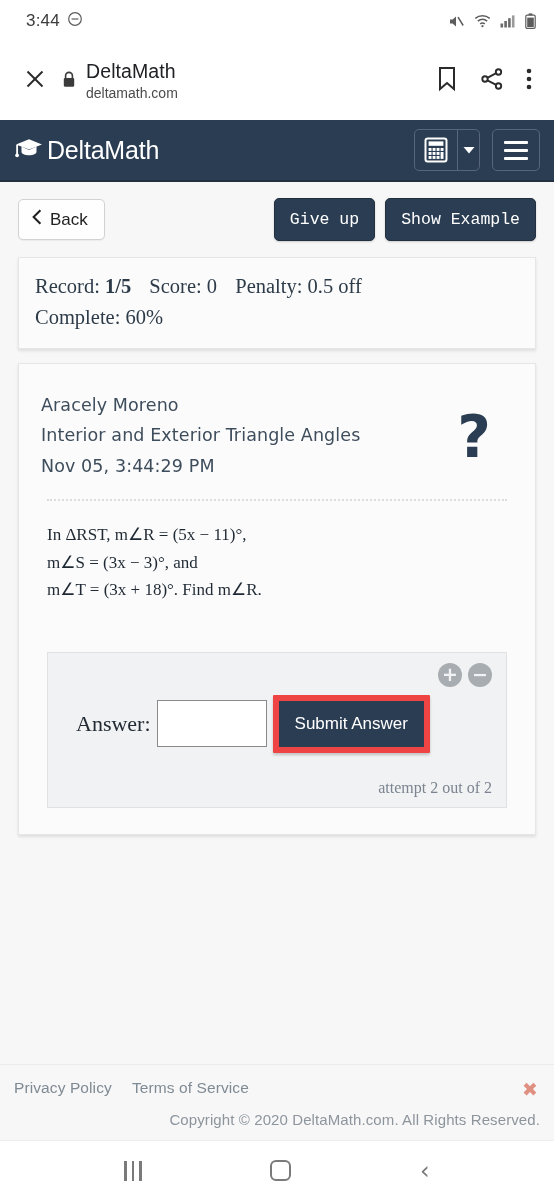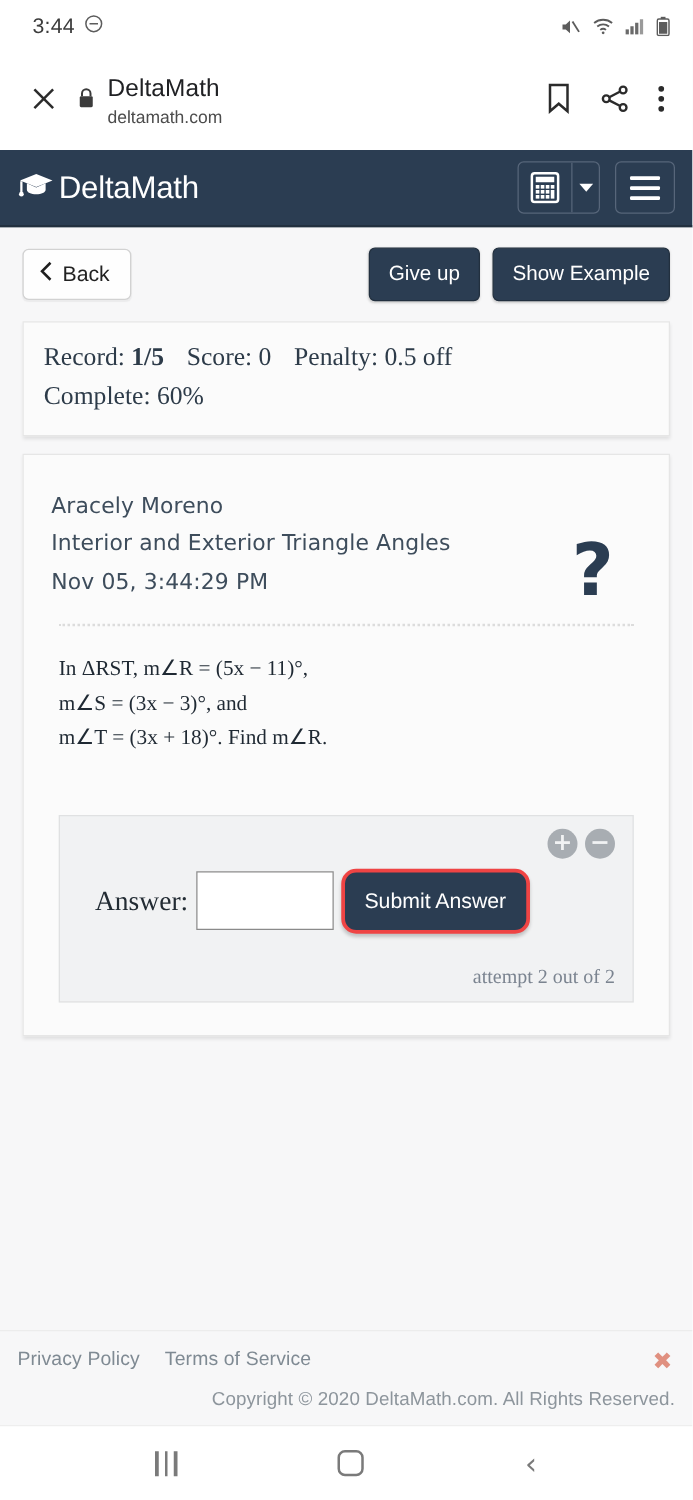--- a/index.html
+++ b/index.html
@@ -140,6 +140,7 @@
     font-size: 16.5px;
     box-shadow: 0 1px 2px rgba(0,0,0,.18);
     white-space: nowrap;
+    font-family: Liberation Mono, monospace;
   }
 
   .card {

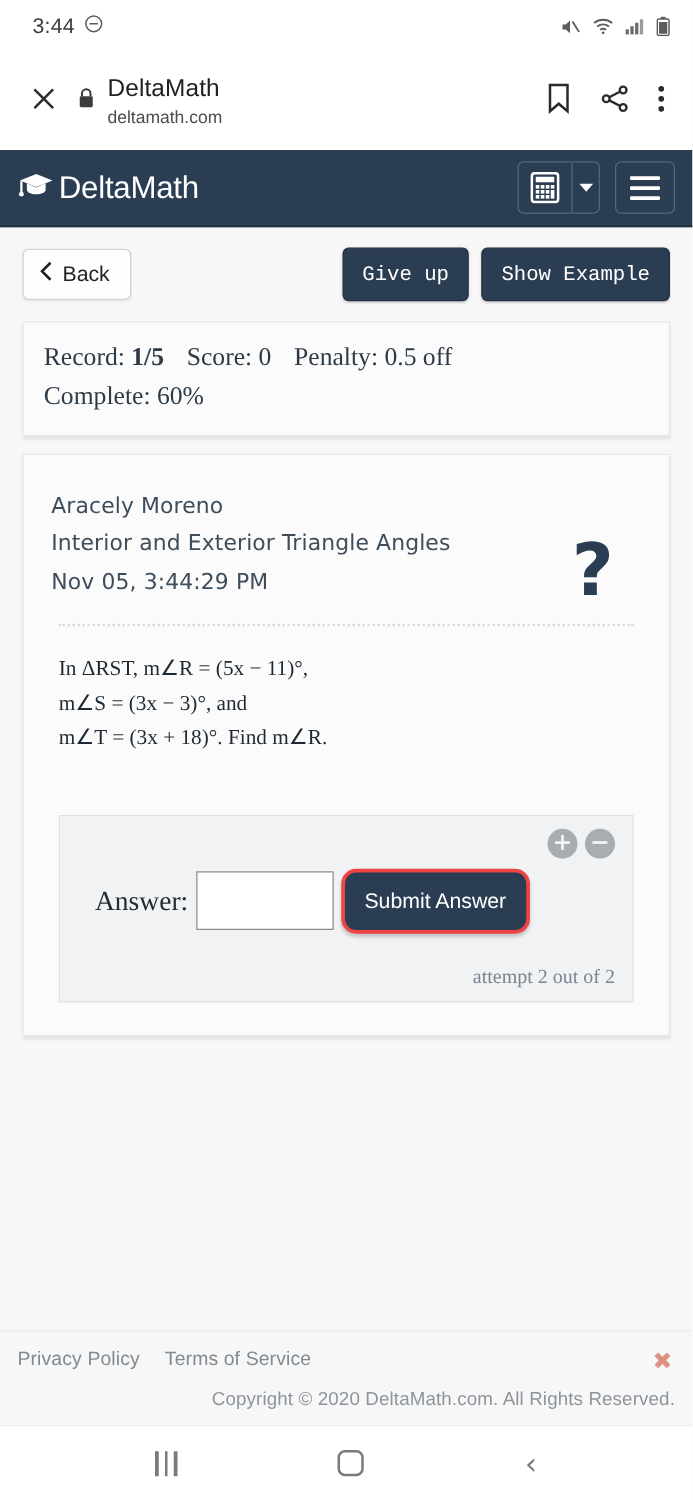--- a/index.html
+++ b/index.html
@@ -166,7 +166,7 @@
     display: flex;
     flex-direction: column;
   }
-  .meta-row { display: flex; align-items: flex-end; }
+  .meta-row { display: flex; align-items: center; }
   .meta-text {
     font-family: "DejaVu Sans", sans-serif;
     color: #3e4d5c;

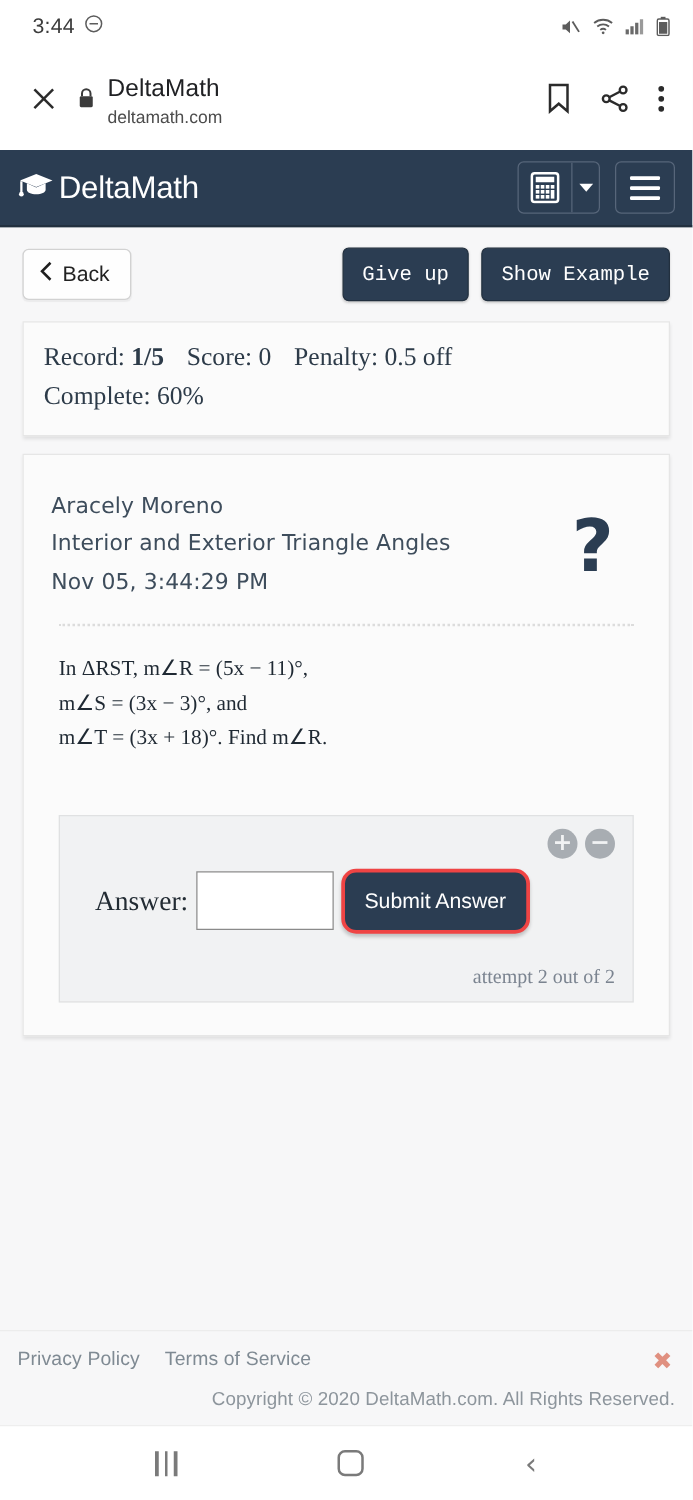--- a/index.html
+++ b/index.html
@@ -232,8 +232,8 @@
   .btn-submit {
     background: #2b3d52;
     color: #ffffff;
-    border: 3px solid #ef4444;
-    border-radius: 12px;
+    border: 6px solid #ef4444;
+    border-radius: 1px;
     padding: 13px 16px;
     font-size: 17px;
     box-shadow: 0 2px 3px rgba(0,0,0,.2);

